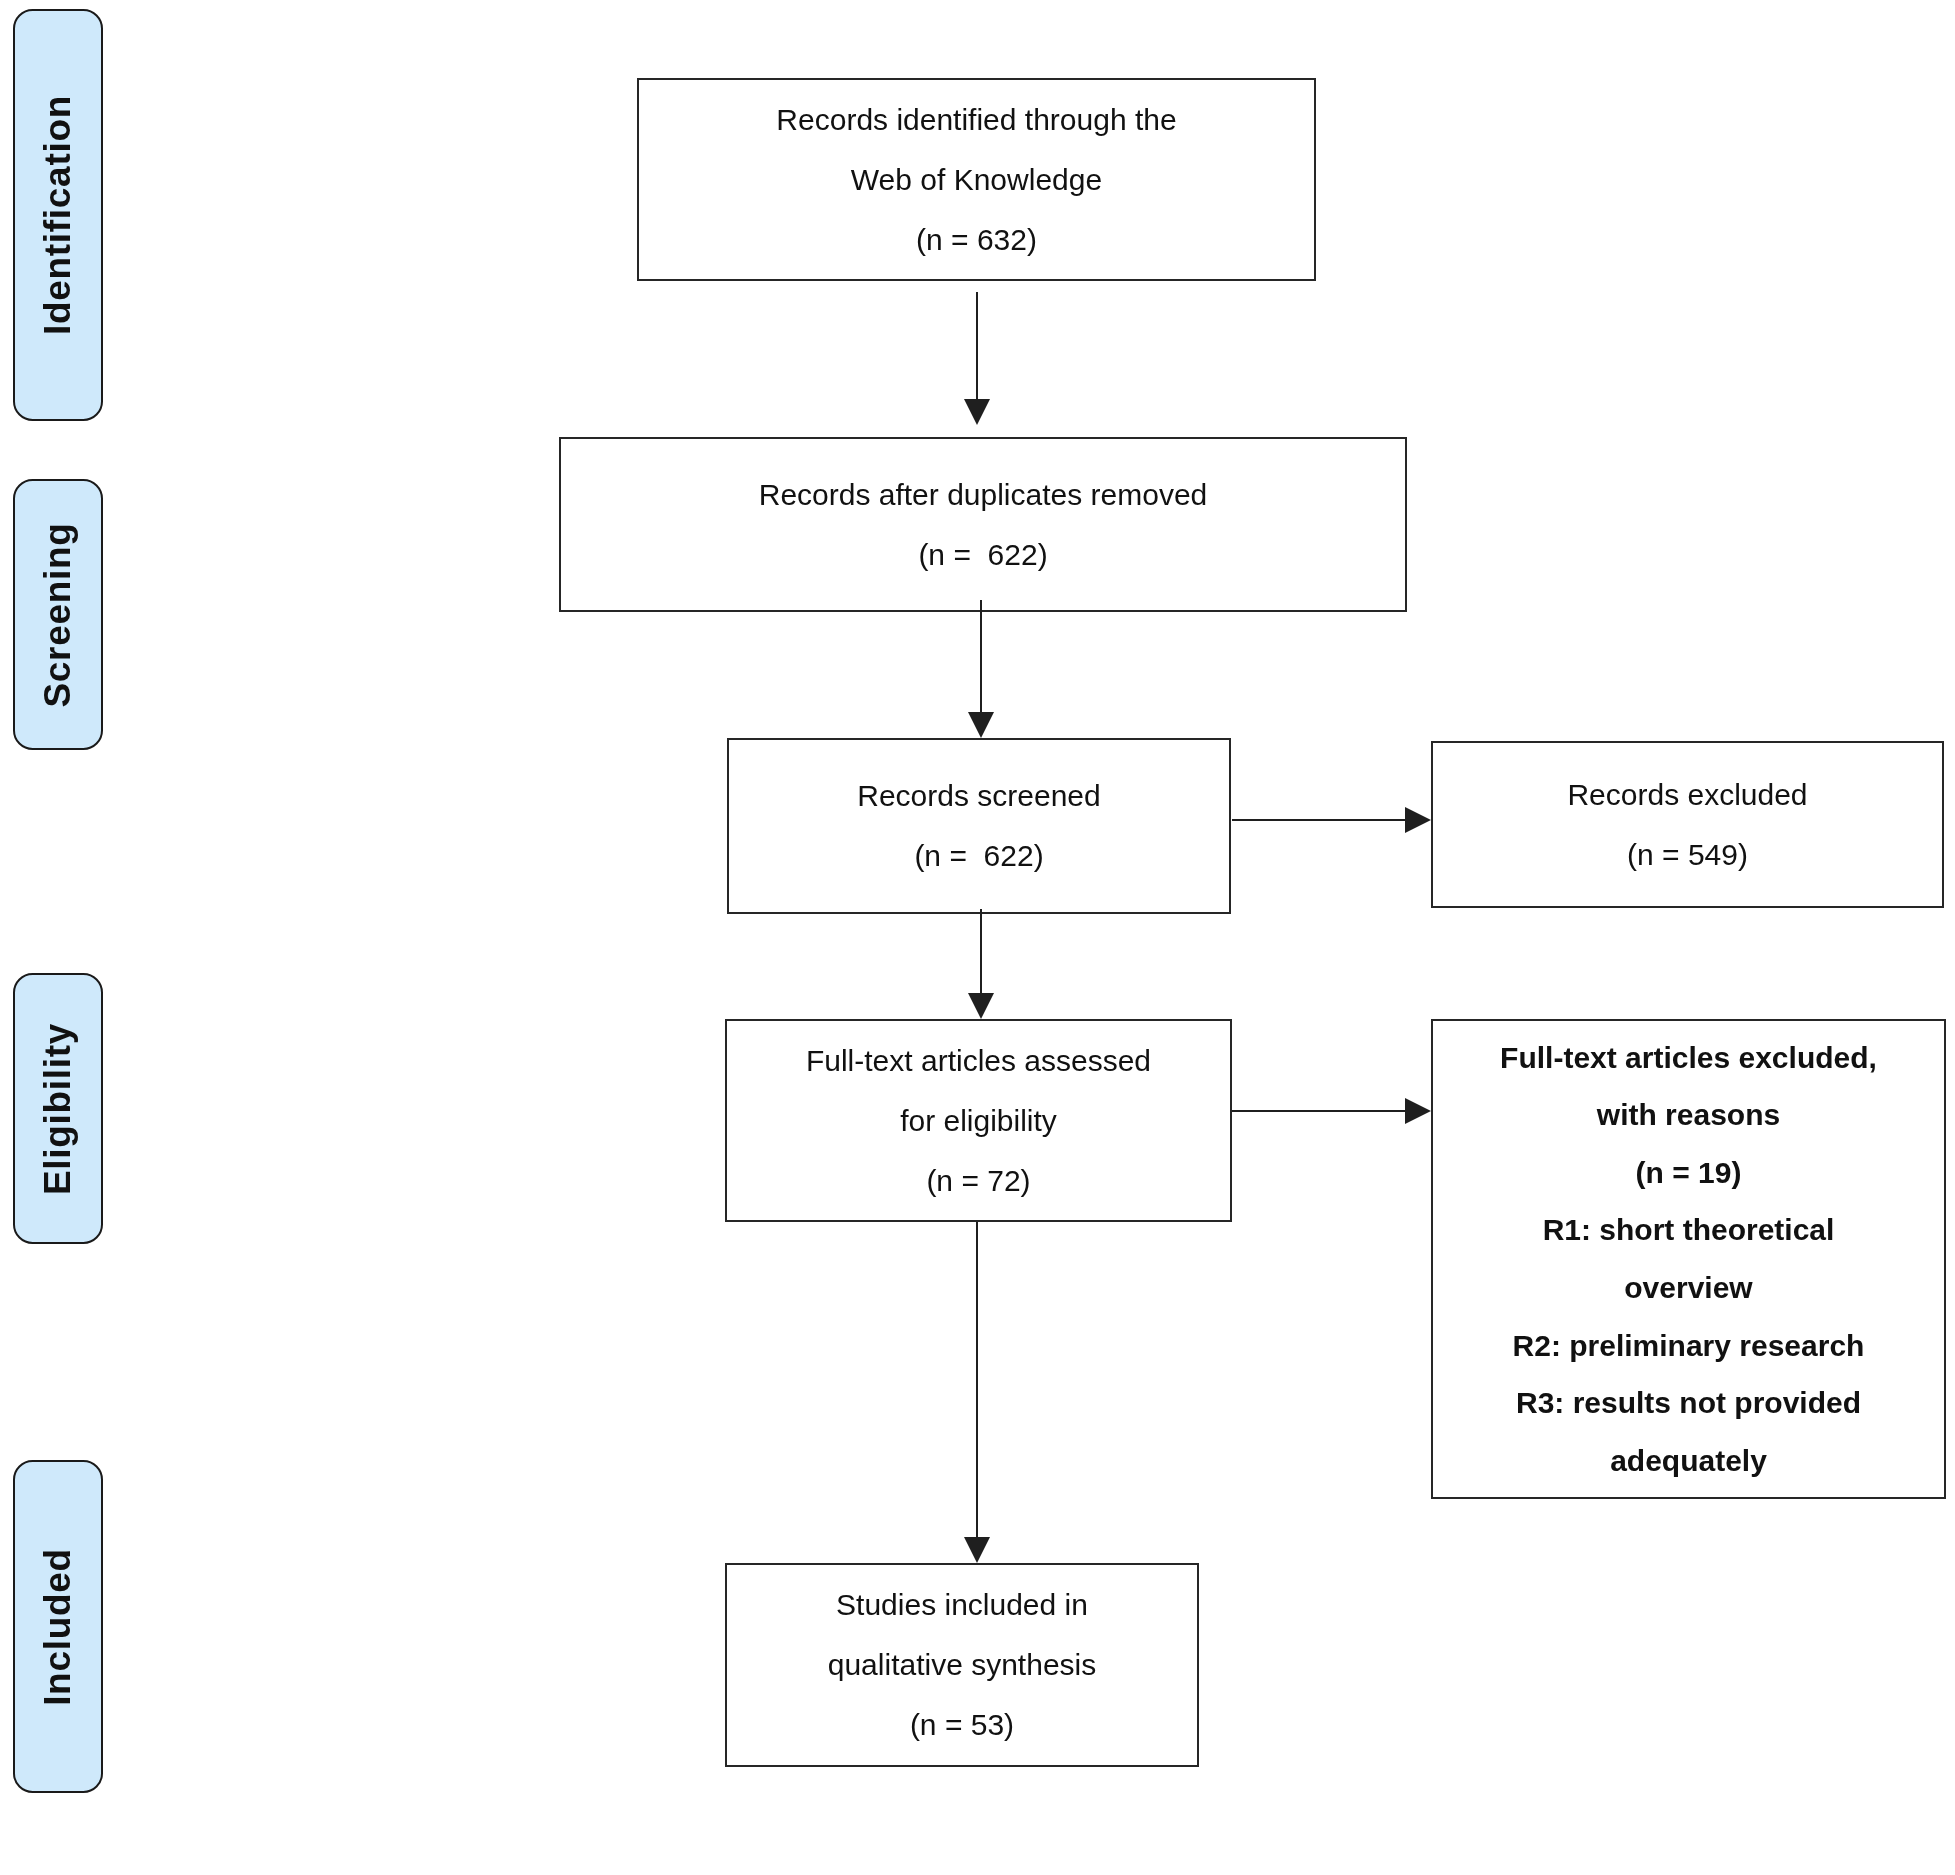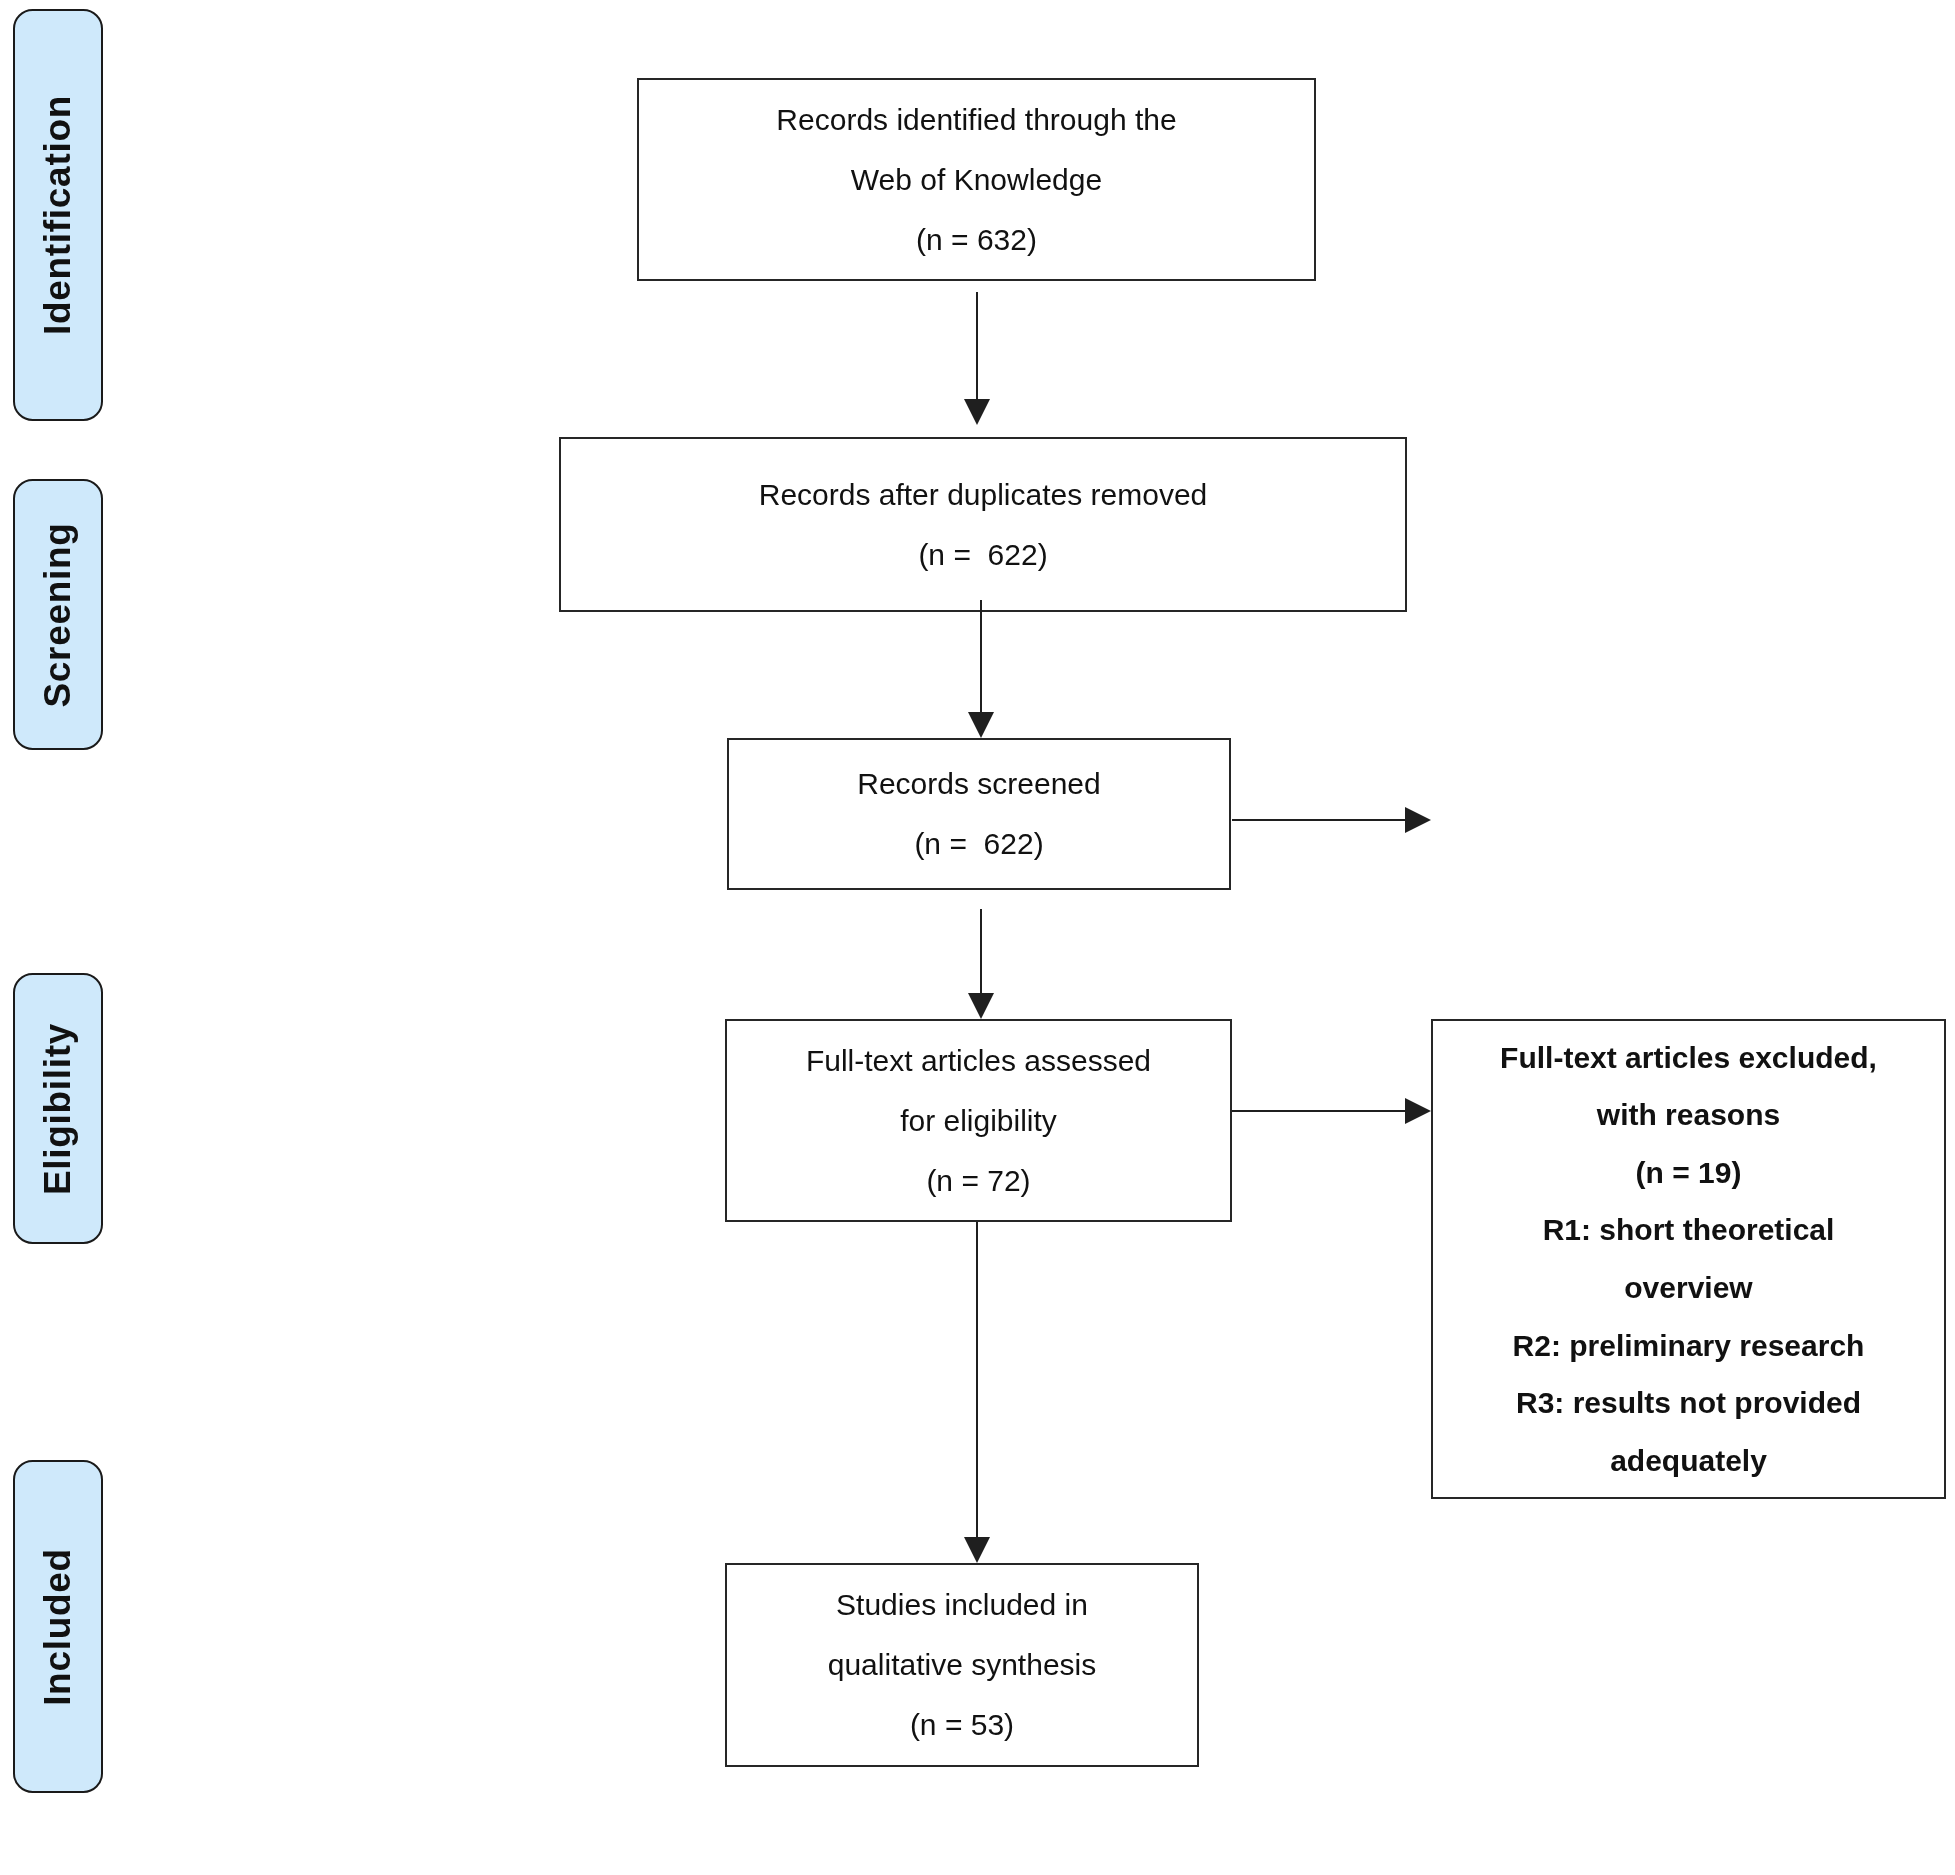--- a/index.html
+++ b/index.html
@@ -116,7 +116,7 @@
 (n =  622)</span>
   </div>
 
-  <div class="node" style="left:727px;top:738px;width:504px;height:152px;">
+  <div class="node" style="left:727px;top:738px;width:504px;height:176px;">
     <span class="txt">Records screened
 (n =  622)</span>
   </div>

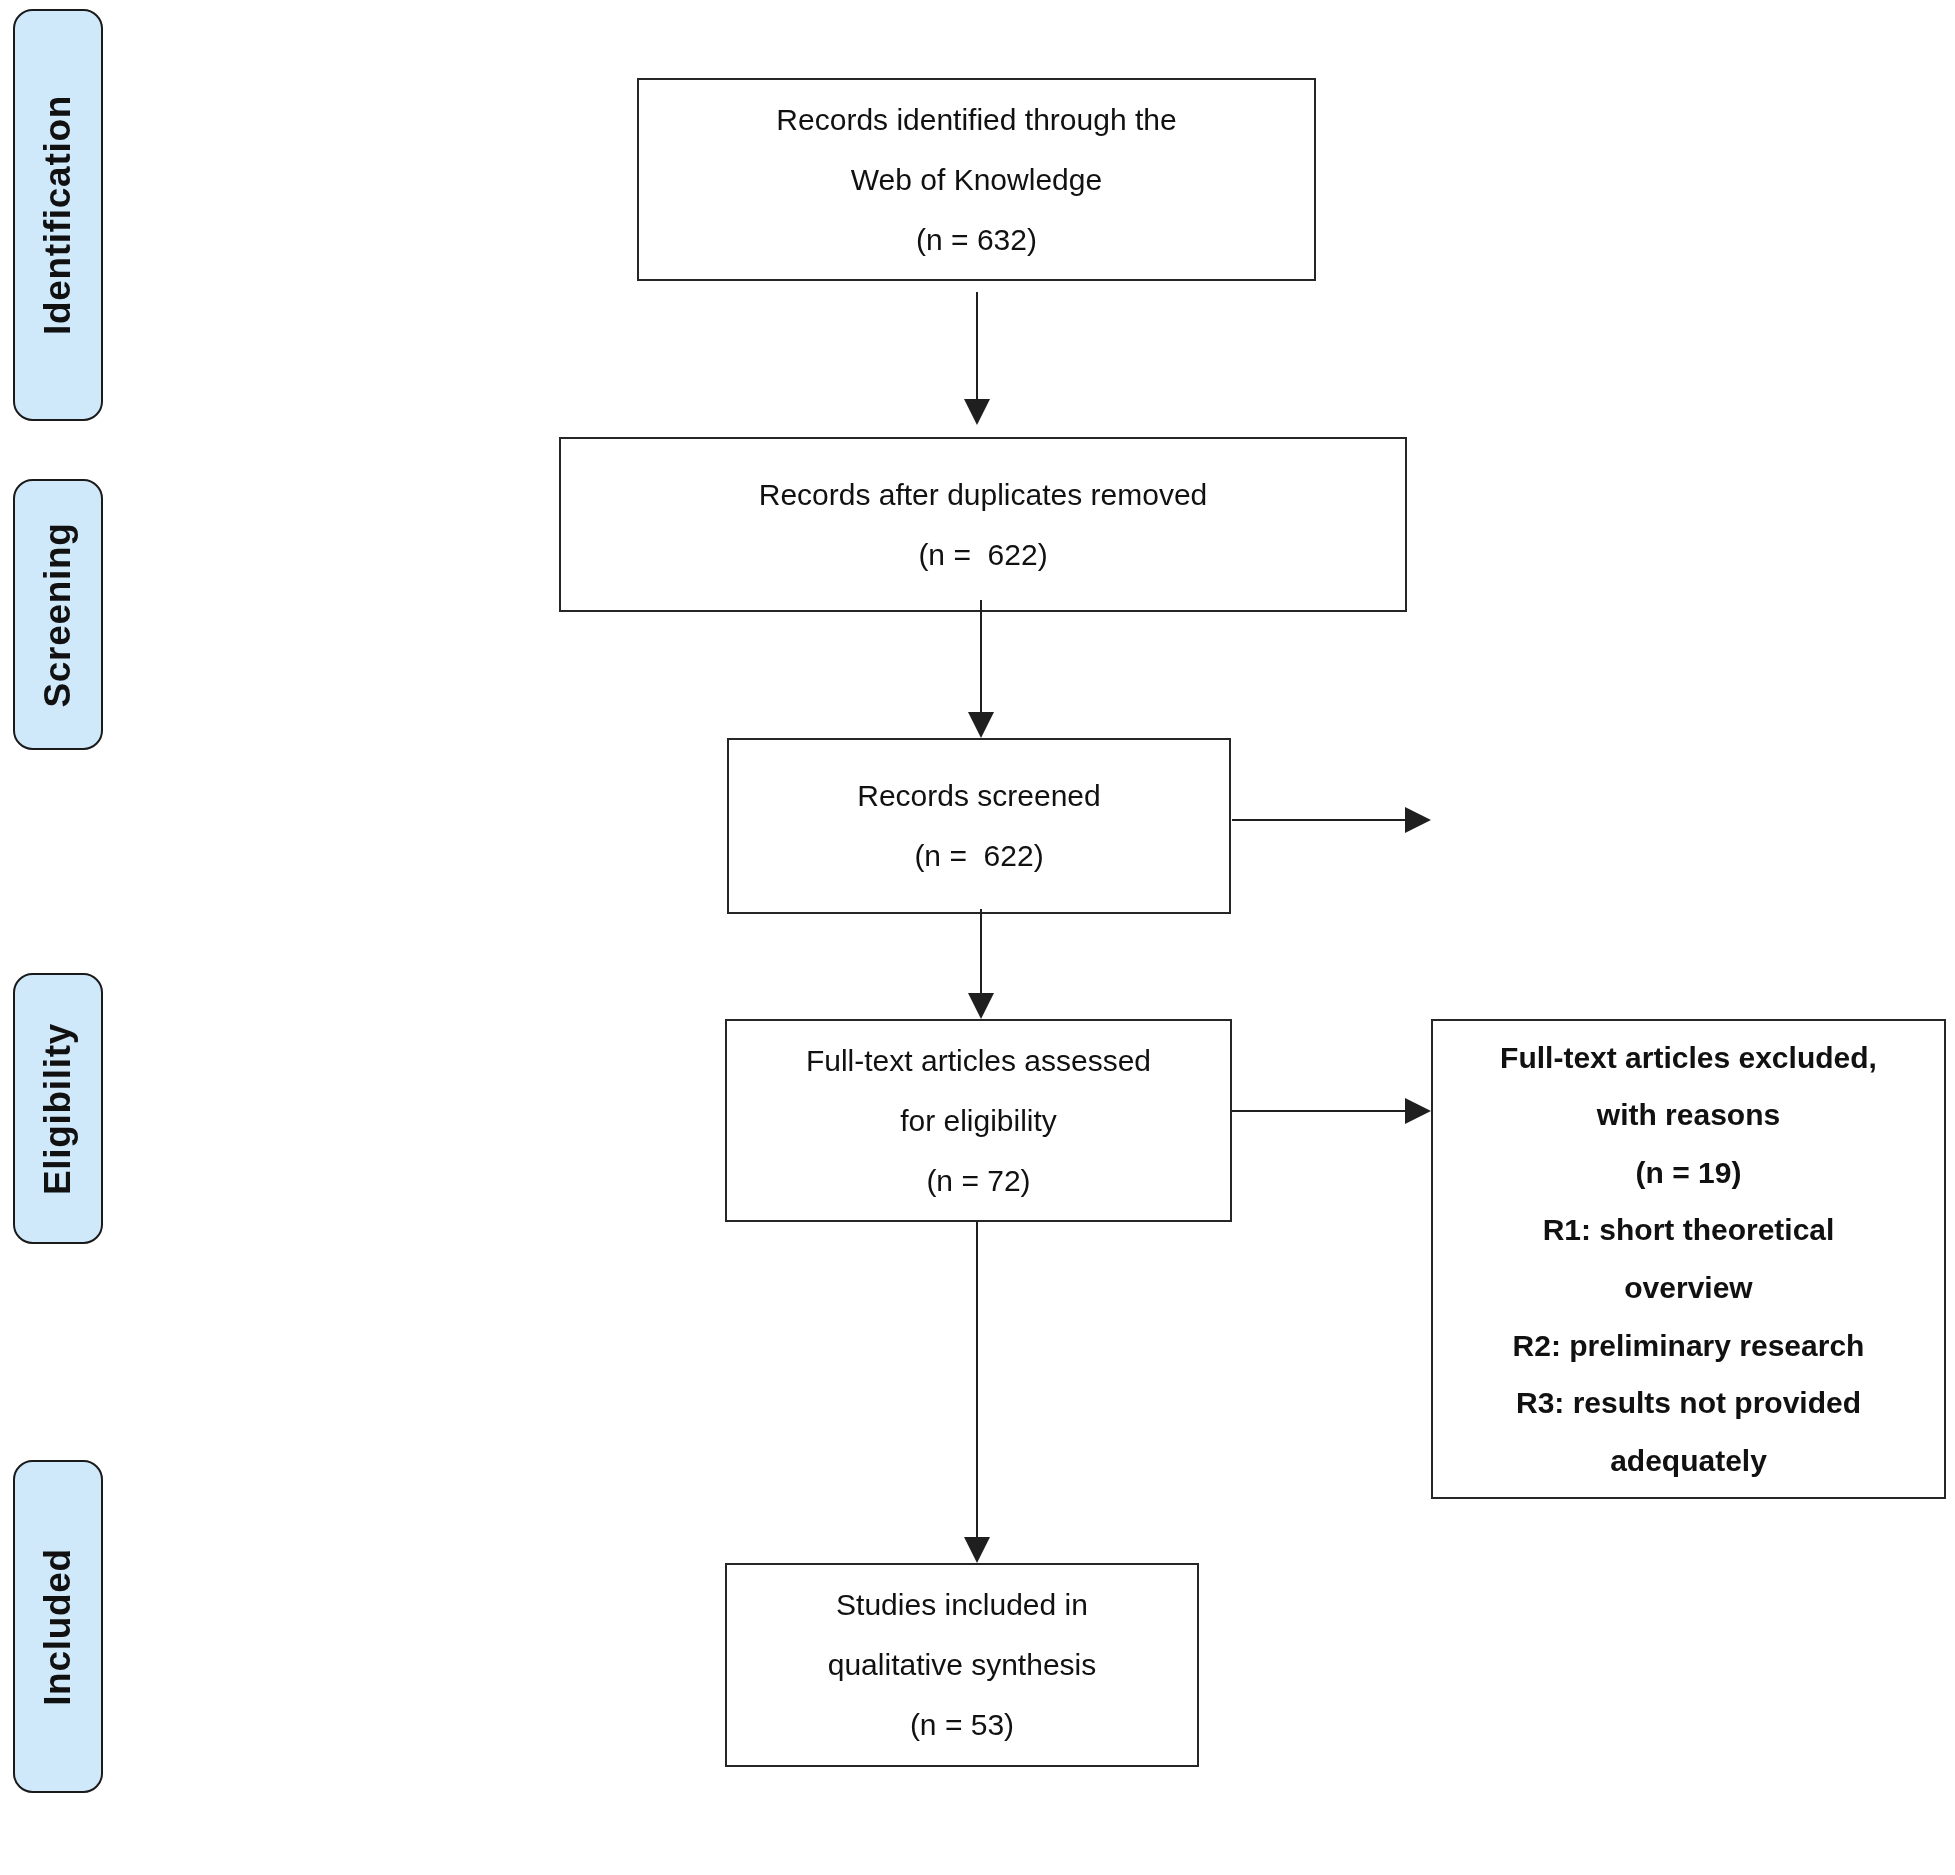--- a/index.html
+++ b/index.html
@@ -121,6 +121,10 @@
 (n =  622)</span>
   </div>
 
+  <div class="node" style="left:1431px;top:741px;width:513px;height:167px;">
+    <span class="txt">Records excluded
+(n = 549)</span>
+  </div>
 
   <div class="node" style="left:725px;top:1019px;width:507px;height:203px;">
     <span class="txt">Full-text articles assessed

